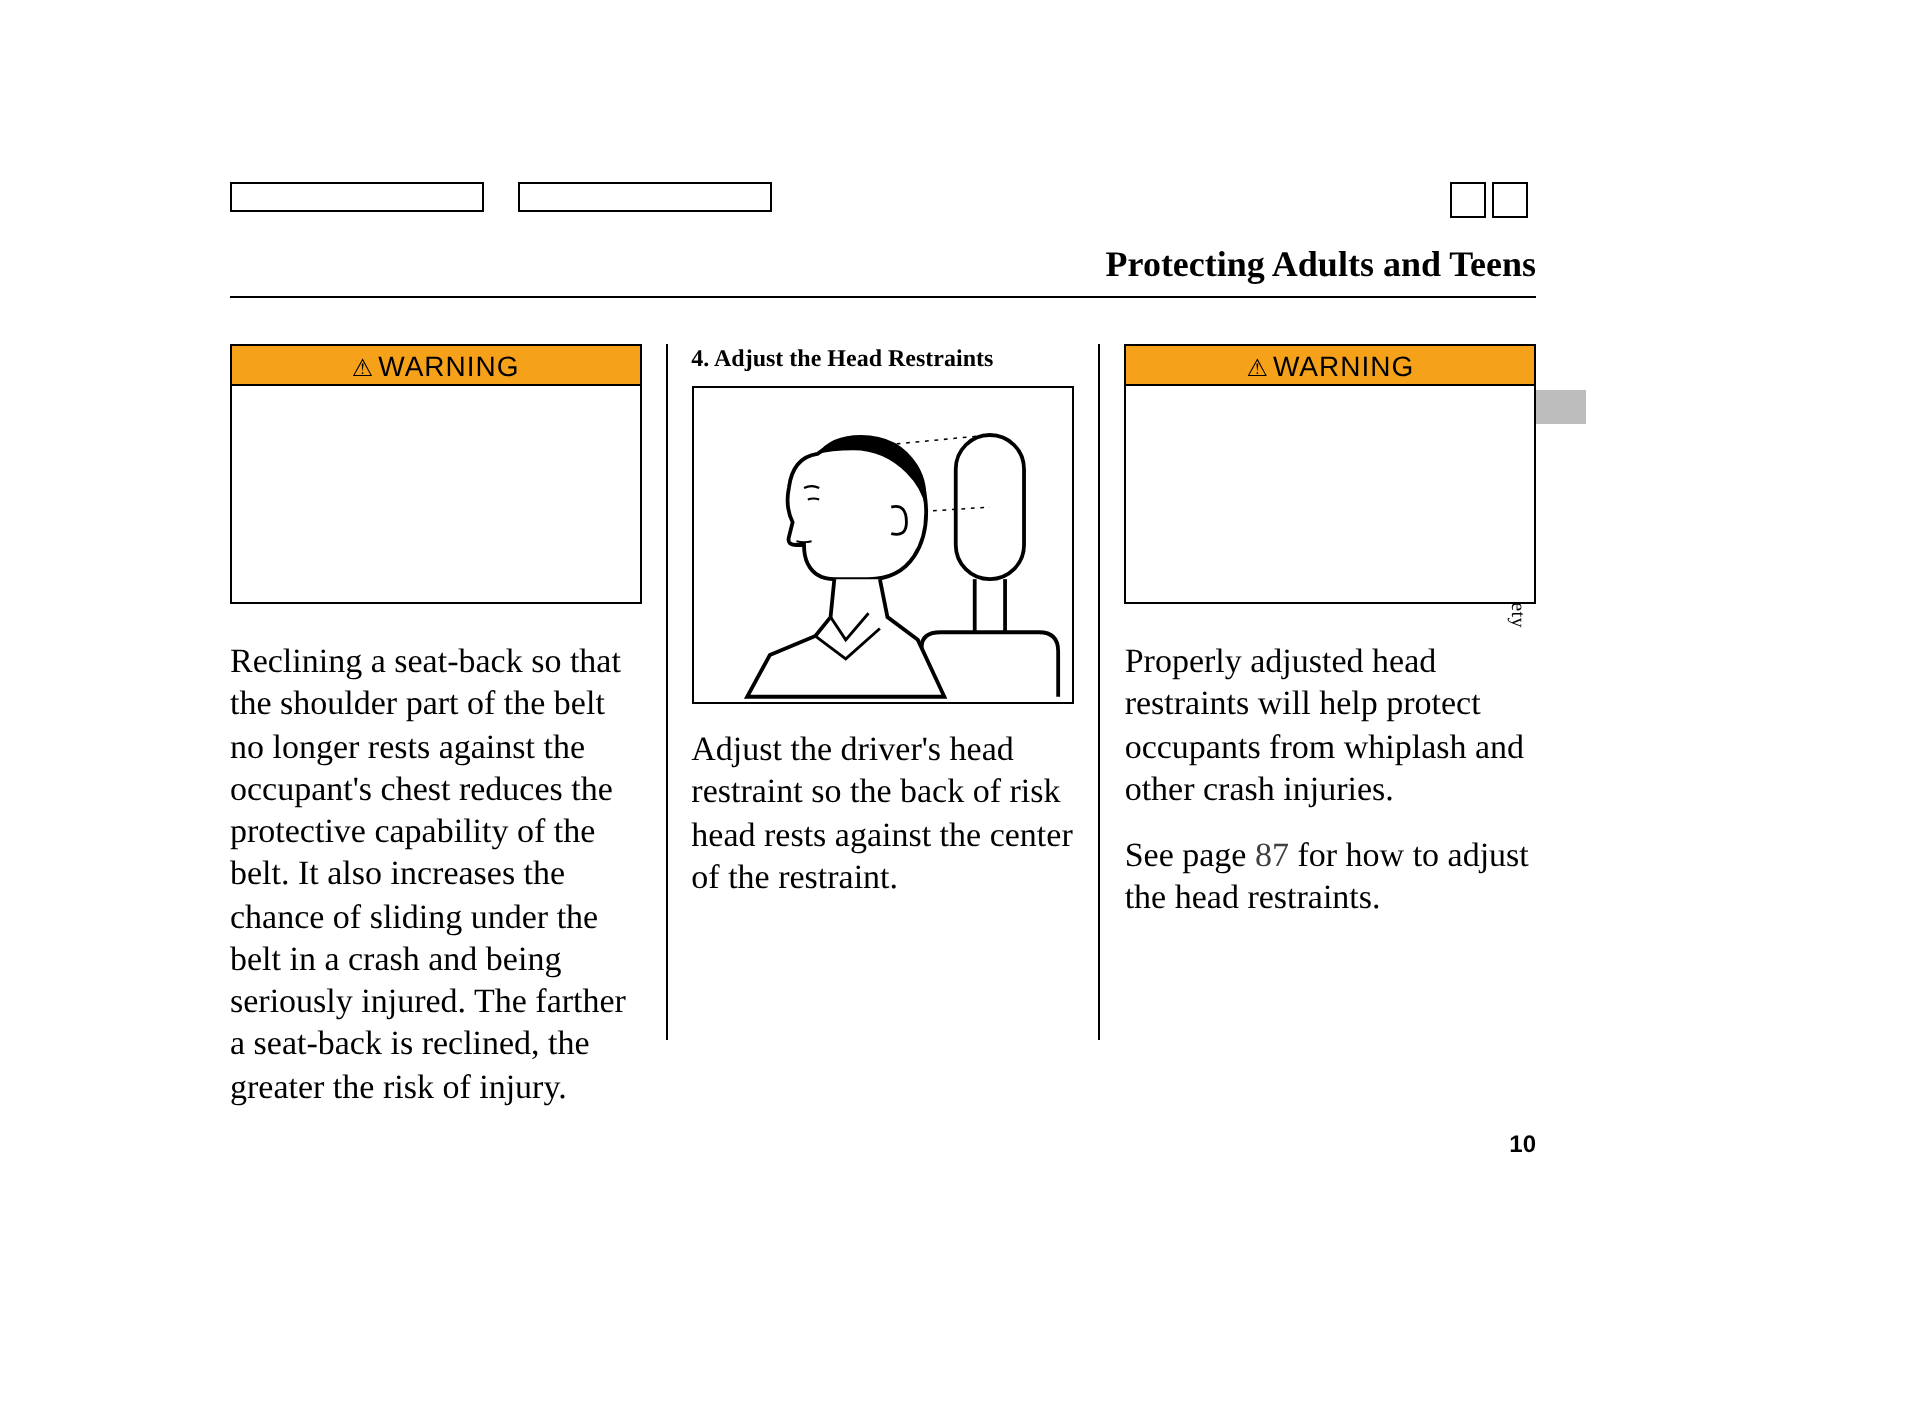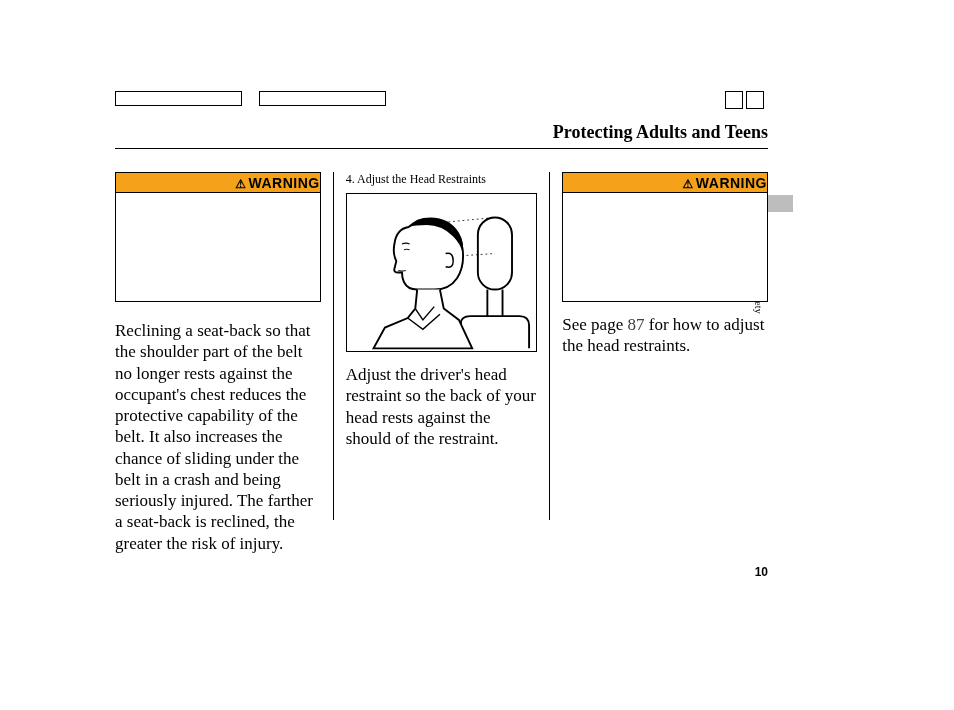--- a/index.html
+++ b/index.html
@@ -25,7 +25,7 @@
   .col.right { padding-right: 0; }
   .col-inner { height: 348px; }
 
-  .warn-bar { background: #f59e0b; background: #f5a21a; height: 20px; line-height: 20px; text-align: right; font-family: Arial, Helvetica, sans-serif; font-weight: bold; font-size: 14px; letter-spacing: 0.5px; color: #000; border-bottom: 1px solid #000; }
+  .warn-bar { background: #f59e0b; background: #f5a21a; height: 20px; line-height: 20px; text-align: center; font-family: Arial, Helvetica, sans-serif; font-weight: normal; font-size: 14px; letter-spacing: 0.5px; color: #000; border-bottom: 1px solid #000; }
   .warn-bar .tri { font-size: 12px; margin-right: 2px; }
   .warn-box { border: 1px solid #000; }
   .warn-body { height: 108px; background: #fff; }

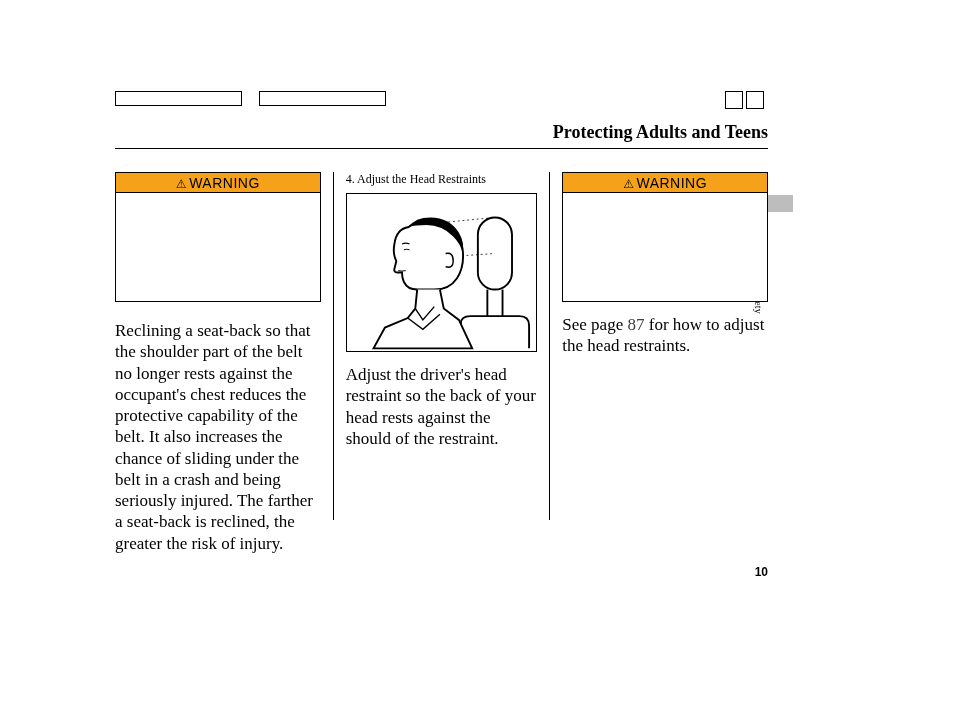--- a/index.html
+++ b/index.html
@@ -30,7 +30,7 @@
   .warn-box { border: 1px solid #000; }
   .warn-body { height: 108px; background: #fff; }
 
-  .heading4 { font-weight: normal; font-size: 12px; margin-bottom: 6px; }
+  .heading4 { font-weight: bold; font-size: 12px; margin-bottom: 6px; }
 
   .illus { width: 100%; height: 159px; border: 1px solid #000; margin-bottom: 12px; position: relative; overflow: hidden; }
   .illus svg { width: 100%; height: 100%; display: block; }

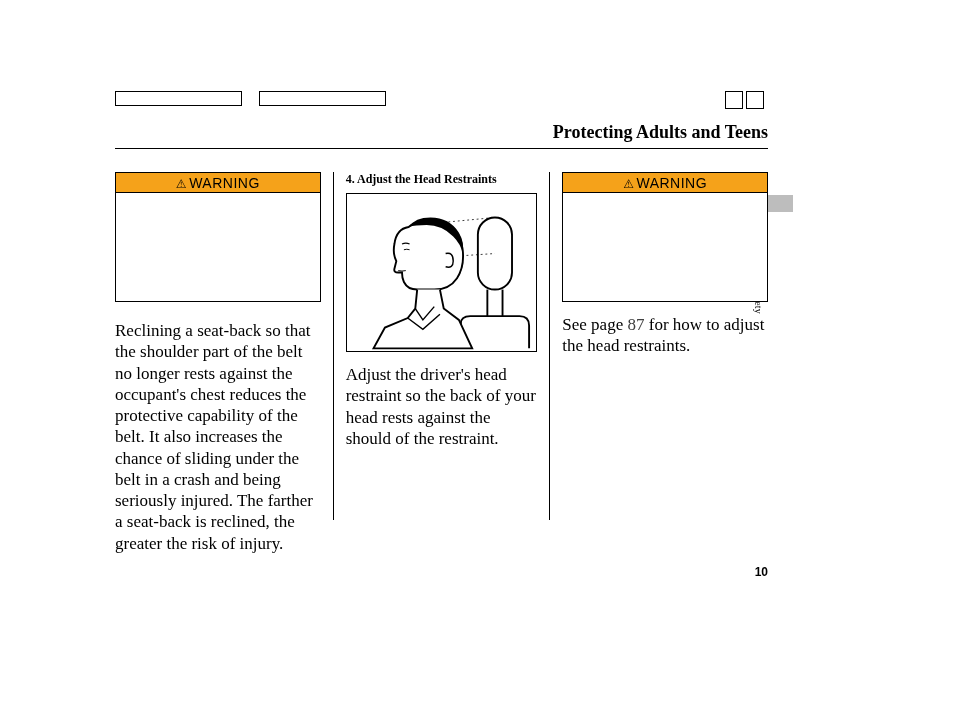--- a/index.html
+++ b/index.html
@@ -116,6 +116,7 @@
           <div class="warn-body"></div>
         </div>
 
+        <p class="body-text first">Properly adjusted head restraints will help protect occupants from whiplash and other crash injuries.</p>
         <p class="body-text">
           <span>See page </span><span class="num">87</span><span> for how to adjust the head restraints.</span>
         </p>

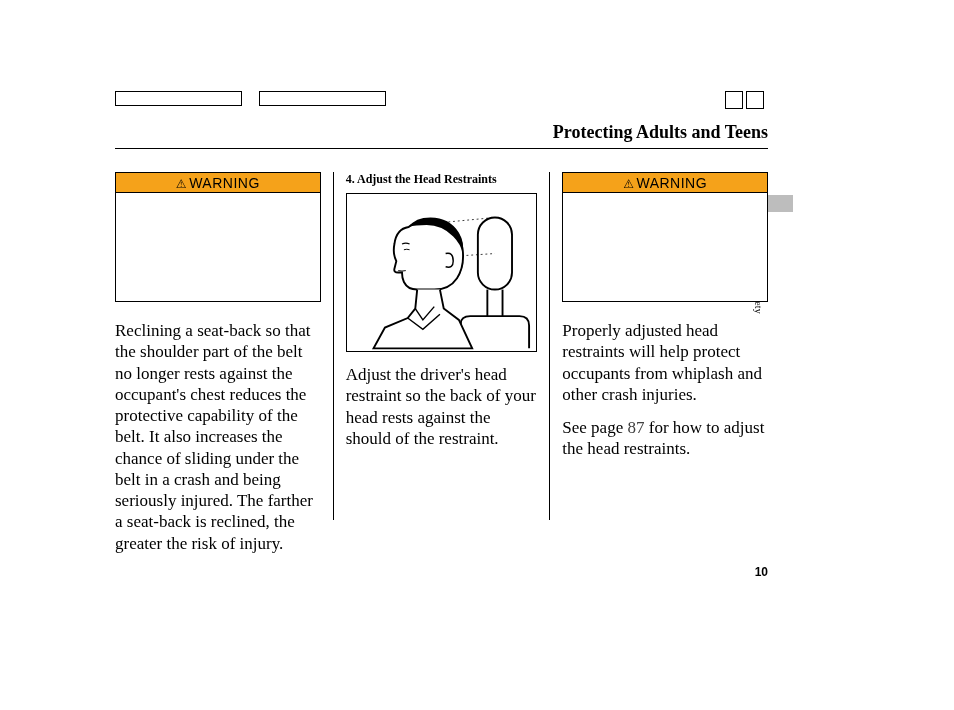--- a/index.html
+++ b/index.html
@@ -103,7 +103,7 @@
             <path d="M72 118 L80 130 L92 116" fill="none" stroke="#000" stroke-width="1.5"></path>
           </svg>
         </div>
-        <p class="body-text" style="margin-top:0">Adjust the driver's head restraint so the back of your head rests against the should of the restraint.</p>
+        <p class="body-text" style="margin-top:0">Adjust the driver's head restraint so the back of risk head rests against the center of the restraint.</p>
       </div>
     </div>
 

